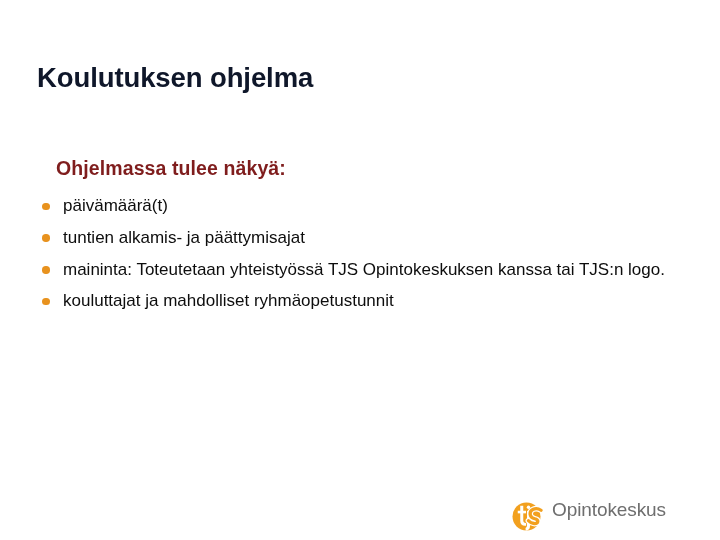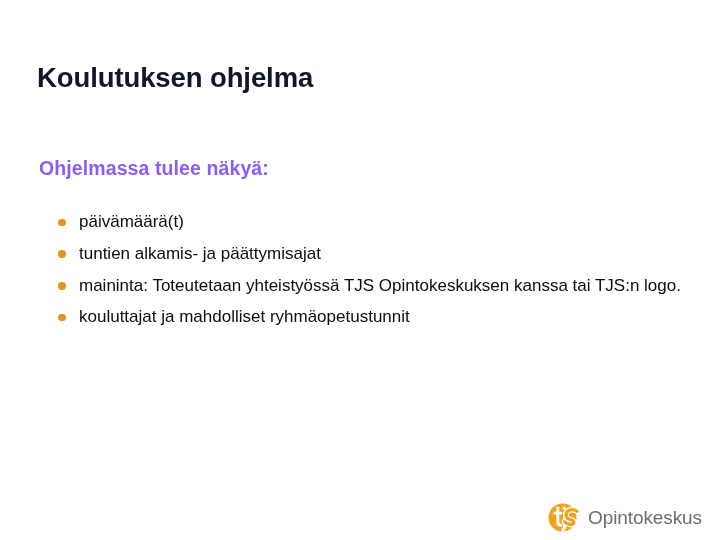--- a/index.html
+++ b/index.html
@@ -35,11 +35,11 @@
   
   #slide-subtitle {
     position: absolute;
-    left: 39px;
+    left: 56px;
     top: 157px;
     font-size: 19.5px;
     font-weight: bold;
-    color: #8b5cf6;
+    color: #7f1d1d;
     letter-spacing: 0.1px;
     line-height: 1.2;
     white-space: nowrap;

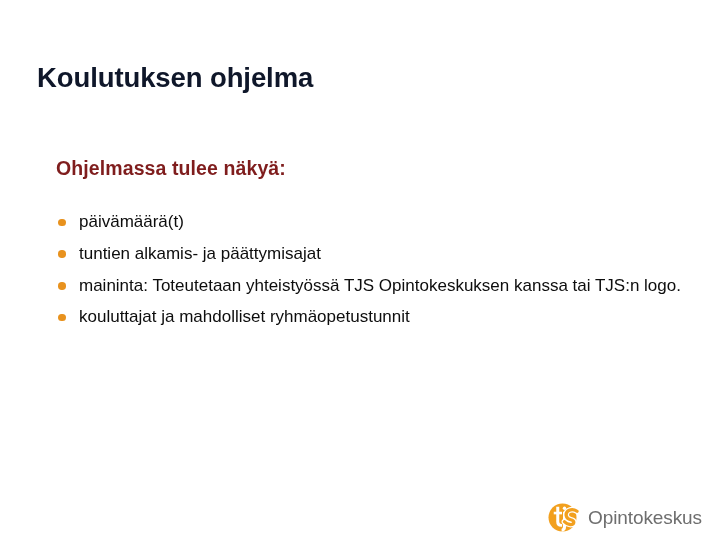--- a/index.html
+++ b/index.html
@@ -51,7 +51,7 @@
     left: 40px;
     top: 196px;
     width: 645px;
-    margin: 16px;
+    margin: 0;
     padding: 0;
     list-style: none;
   }

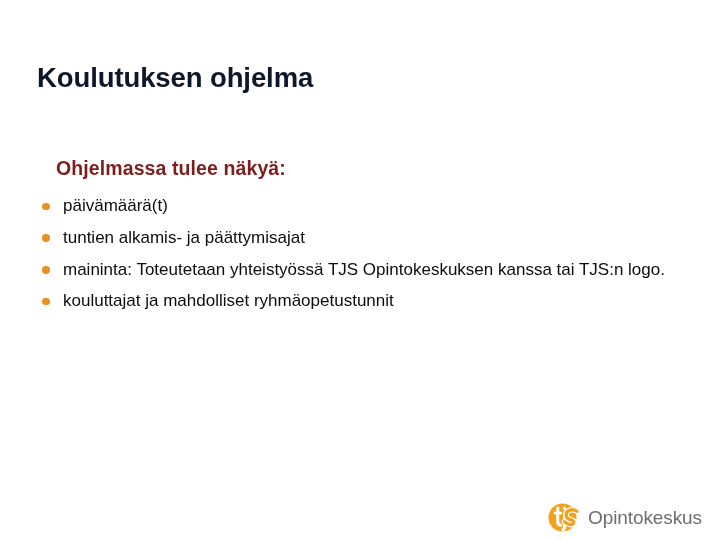--- a/index.html
+++ b/index.html
@@ -79,10 +79,10 @@
   
   #logo {
     position: absolute;
-    left: 546px;
+    left: 510px;
     top: 500px;
     display: flex;
-    align-items: center;
+    align-items: flex-start;
     height: 34px;
   }
   #logo-mark {

